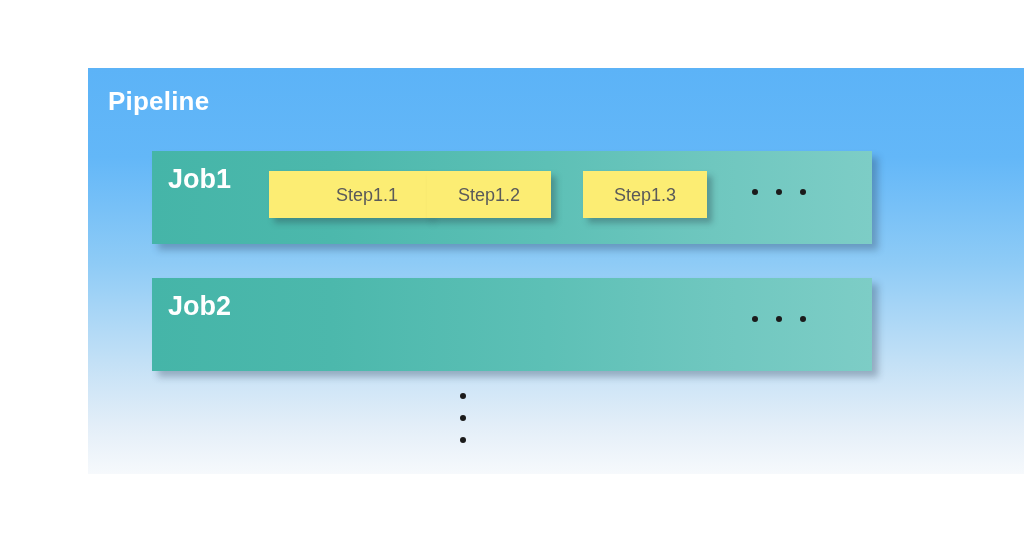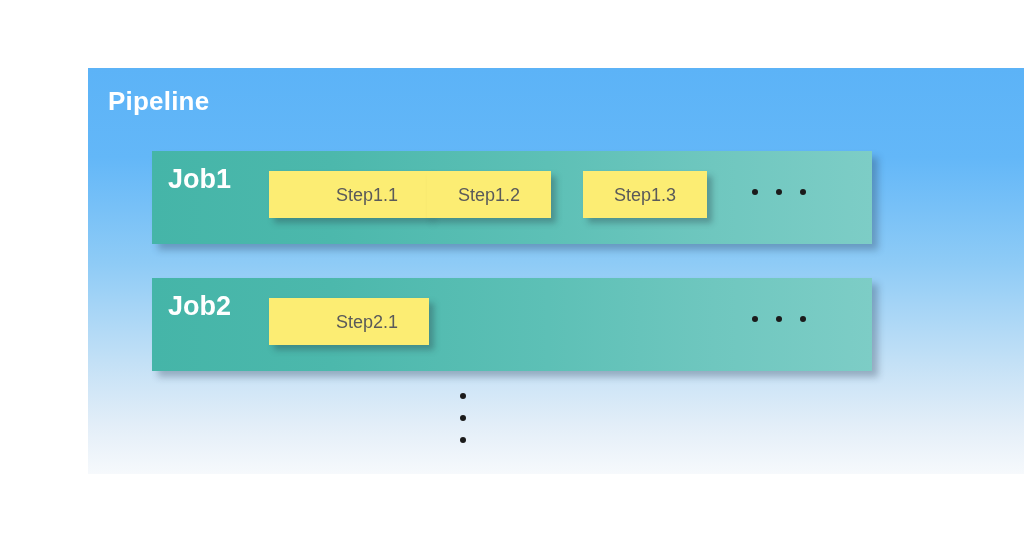--- a/index.html
+++ b/index.html
@@ -165,9 +165,6 @@
     <div class="job-bar job2">
       <div class="job-label">Job2</div>
 
-      <div class="step-box s1">
-        <span class="step-label">Step2.1</span>
-      </div>
 
 
 

